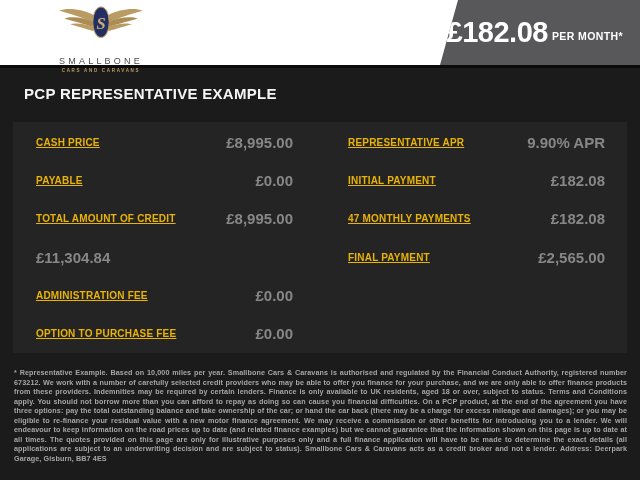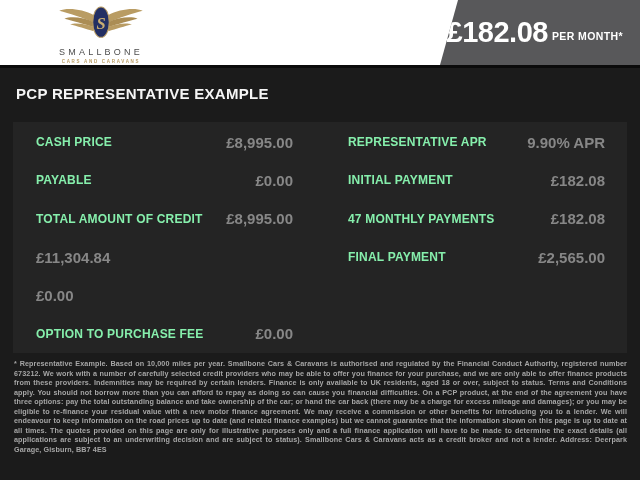--- a/index.html
+++ b/index.html
@@ -19,7 +19,7 @@
   .logo-emblem{display:block;margin:0 auto;}
   .logo-brand{
     font-size:9px;font-weight:400;letter-spacing:3.2px;color:#4d4d4d;
-    margin-top:4px;white-space:nowrap;
+    margin-top:13px;white-space:nowrap;
   }
   .logo-tagline{
     font-size:4.5px;font-weight:700;letter-spacing:1.7px;color:#b99c63;

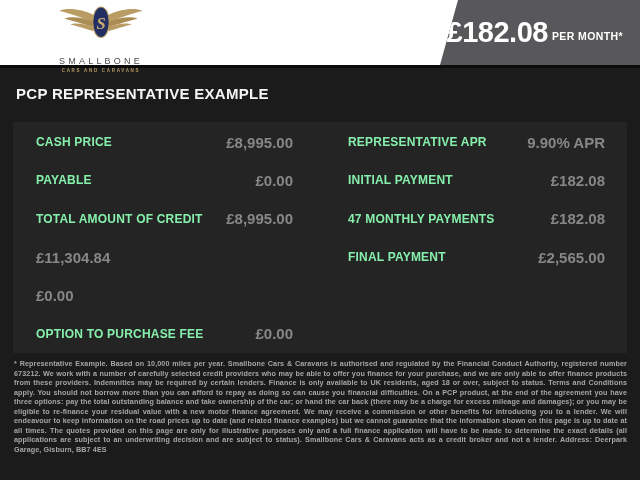--- a/index.html
+++ b/index.html
@@ -43,7 +43,7 @@
   .section-title-bar{
     position:absolute;top:65px;left:0;width:640px;height:54px;
     border-top:3px solid #0b0b0b;box-sizing:border-box;
-    display:flex;align-items:center;padding-left:16px;
+    display:flex;align-items:center;padding-left:24px;
   }
   .section-title{
     font-size:15px;font-weight:700;color:#f5f5f5;letter-spacing:0.3px;

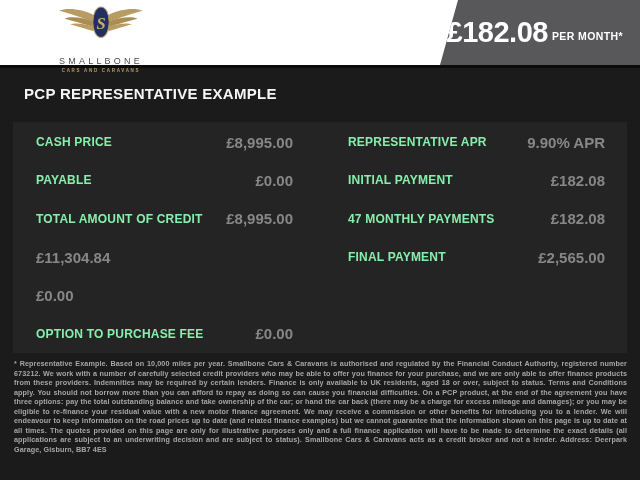--- a/index.html
+++ b/index.html
@@ -60,8 +60,9 @@
     height:38.3px;display:flex;justify-content:space-between;align-items:center;
   }
   .flabel{
-    font-size:12px;font-weight:700;color:#86efac;letter-spacing:0.2px;
+    font-size:10px;font-weight:700;color:#eab308;letter-spacing:0.2px;
     white-space:nowrap;
+    text-decoration:underline;
   }
   .fvalue{
     font-size:15px;font-weight:700;color:#878787;letter-spacing:0;

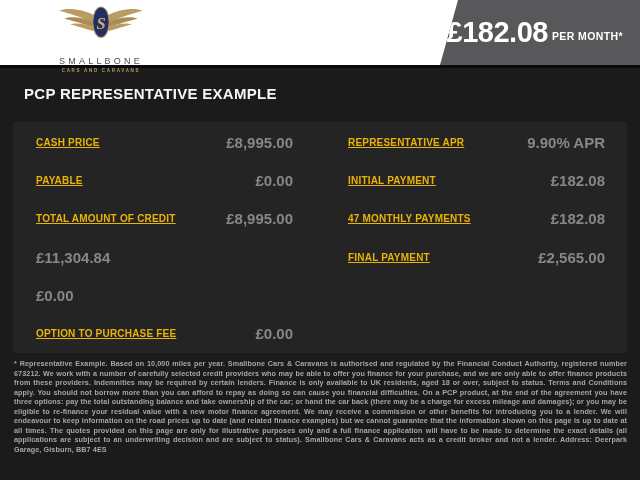--- a/index.html
+++ b/index.html
@@ -125,6 +125,7 @@
       <span class="fvalue">£11,304.84</span>
     </div>
     <div class="row">
+      <span class="flabel">ADMINISTRATION FEE</span>
       <span class="fvalue">£0.00</span>
     </div>
     <div class="row">

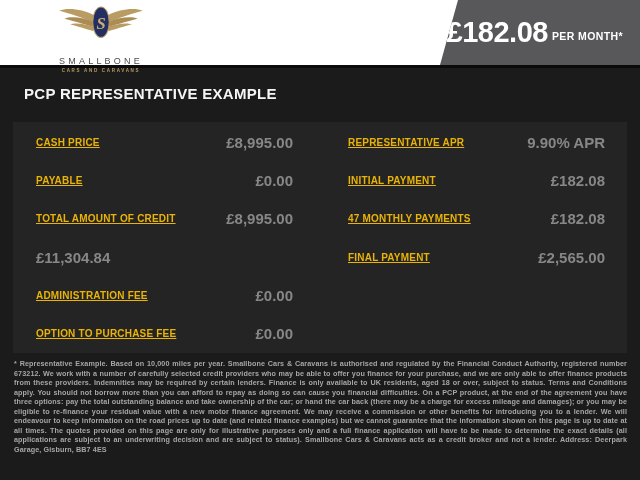--- a/index.html
+++ b/index.html
@@ -70,7 +70,7 @@
   }
   
   .disclaimer{
-    position:absolute;left:14px;top:359px;width:613px;
+    position:absolute;left:14px;top:368px;width:613px;
     font-size:7.2px;line-height:9.5px;font-weight:700;color:#a6a6a6;
     text-align:justify;letter-spacing:0.1px;
   }

